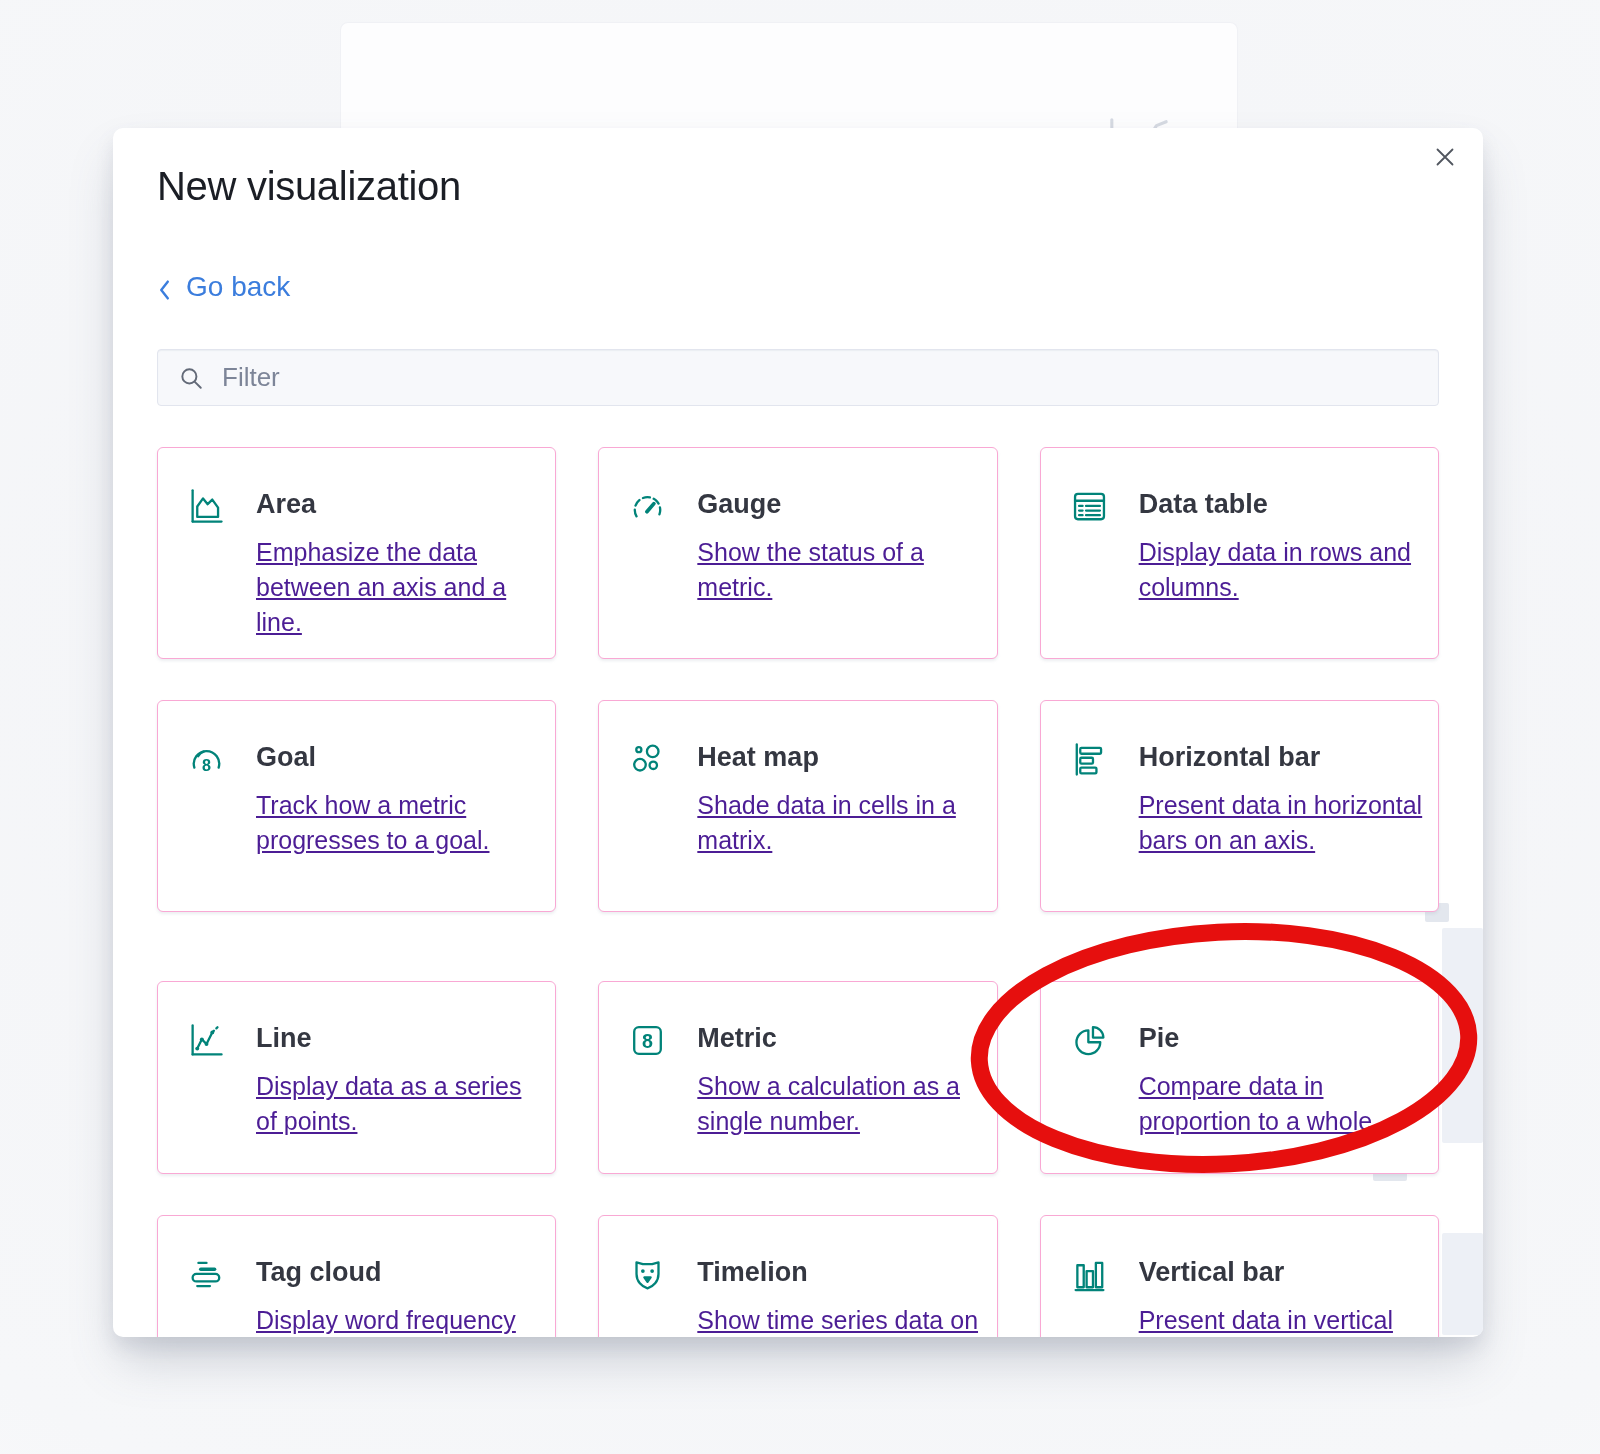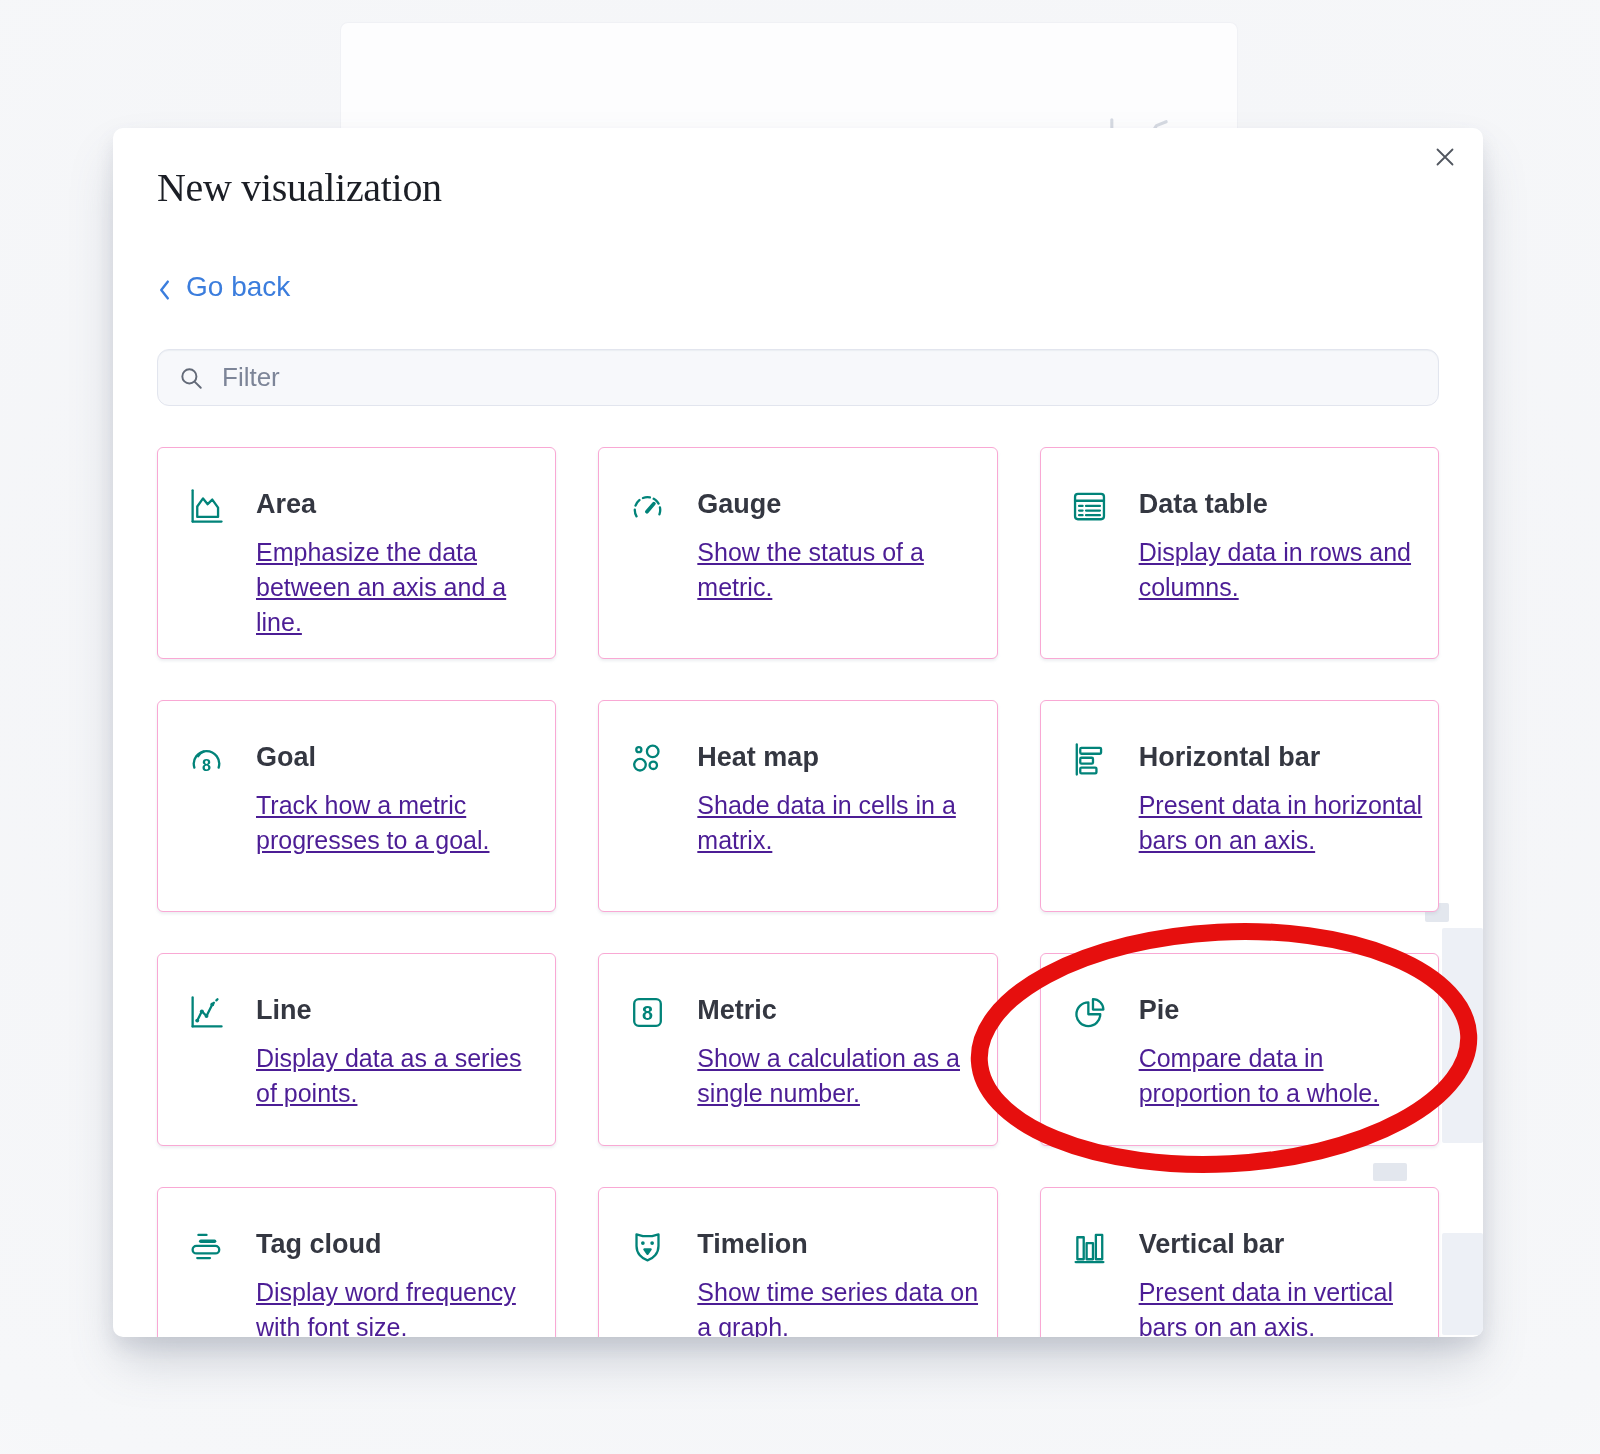--- a/index.html
+++ b/index.html
@@ -38,7 +38,7 @@
   .close-btn svg{width:24px;height:24px;display:block;}
   .modal-title{
     position:absolute;left:44px;top:36px;margin:0;
-    font-size:40px;font-weight:400;color:#1b1e25;letter-spacing:-0.3px;font-family:Liberation Serif, serif;
+    font-size:40px;font-weight:400;color:#1b1e25;letter-spacing:-0.3px;
   }
   .go-back{
     position:absolute;left:44px;top:143px;display:flex;align-items:flex-end;gap:14px;

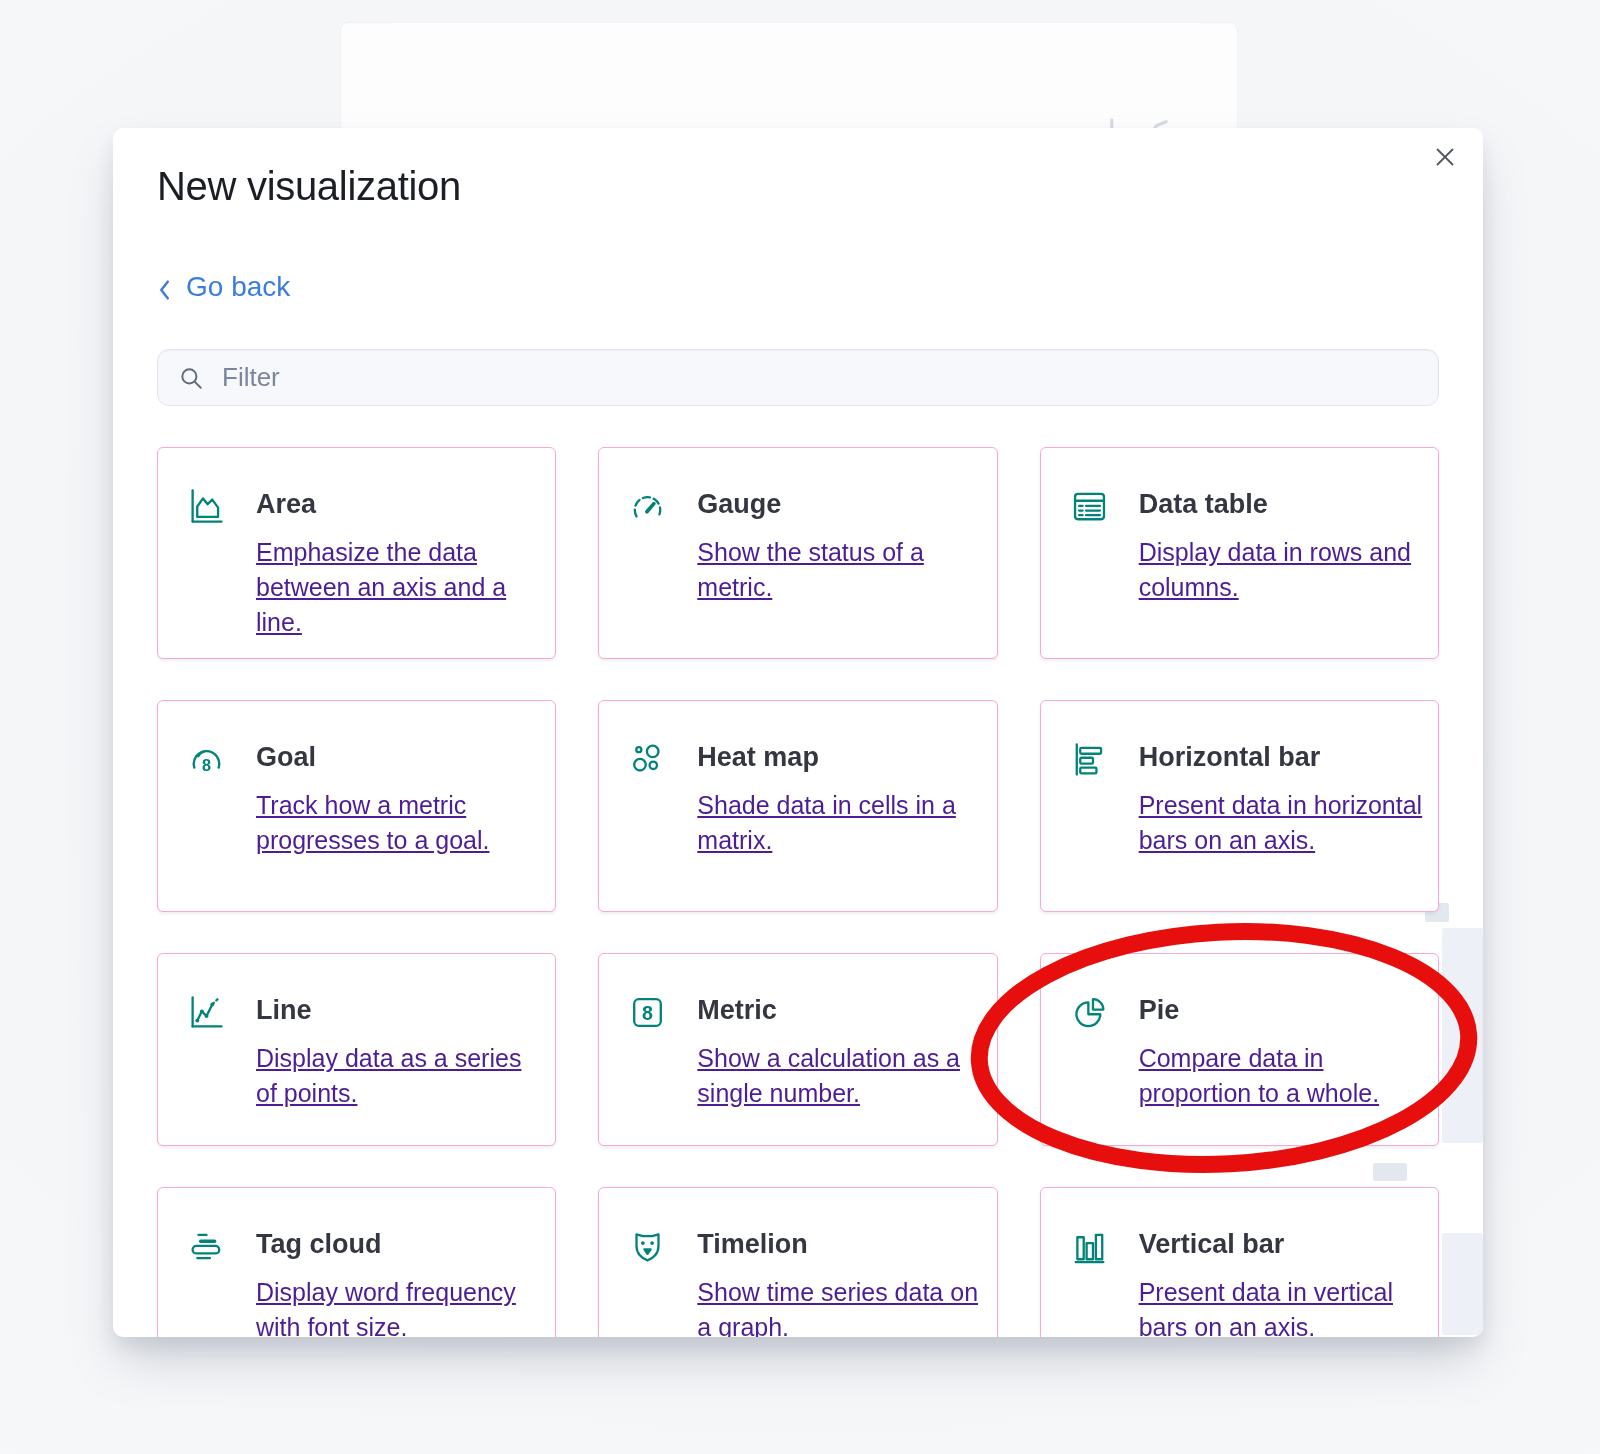--- a/index.html
+++ b/index.html
@@ -47,7 +47,7 @@
   .go-back svg{width:15px;height:26px;display:block;}
   .filter-bar{
     position:absolute;left:44px;right:44px;top:221px;height:57px;
-    background:#f7f8fb;border:1px solid #e2e5ee;border-radius:12px;
+    background:#f7f8fb;border:1px solid #e2e5ee;border-radius:4px;
     display:flex;align-items:center;padding:0 20px;box-sizing:border-box;
     box-shadow:0 1px 1px rgba(152,162,179,.12) inset;
   }

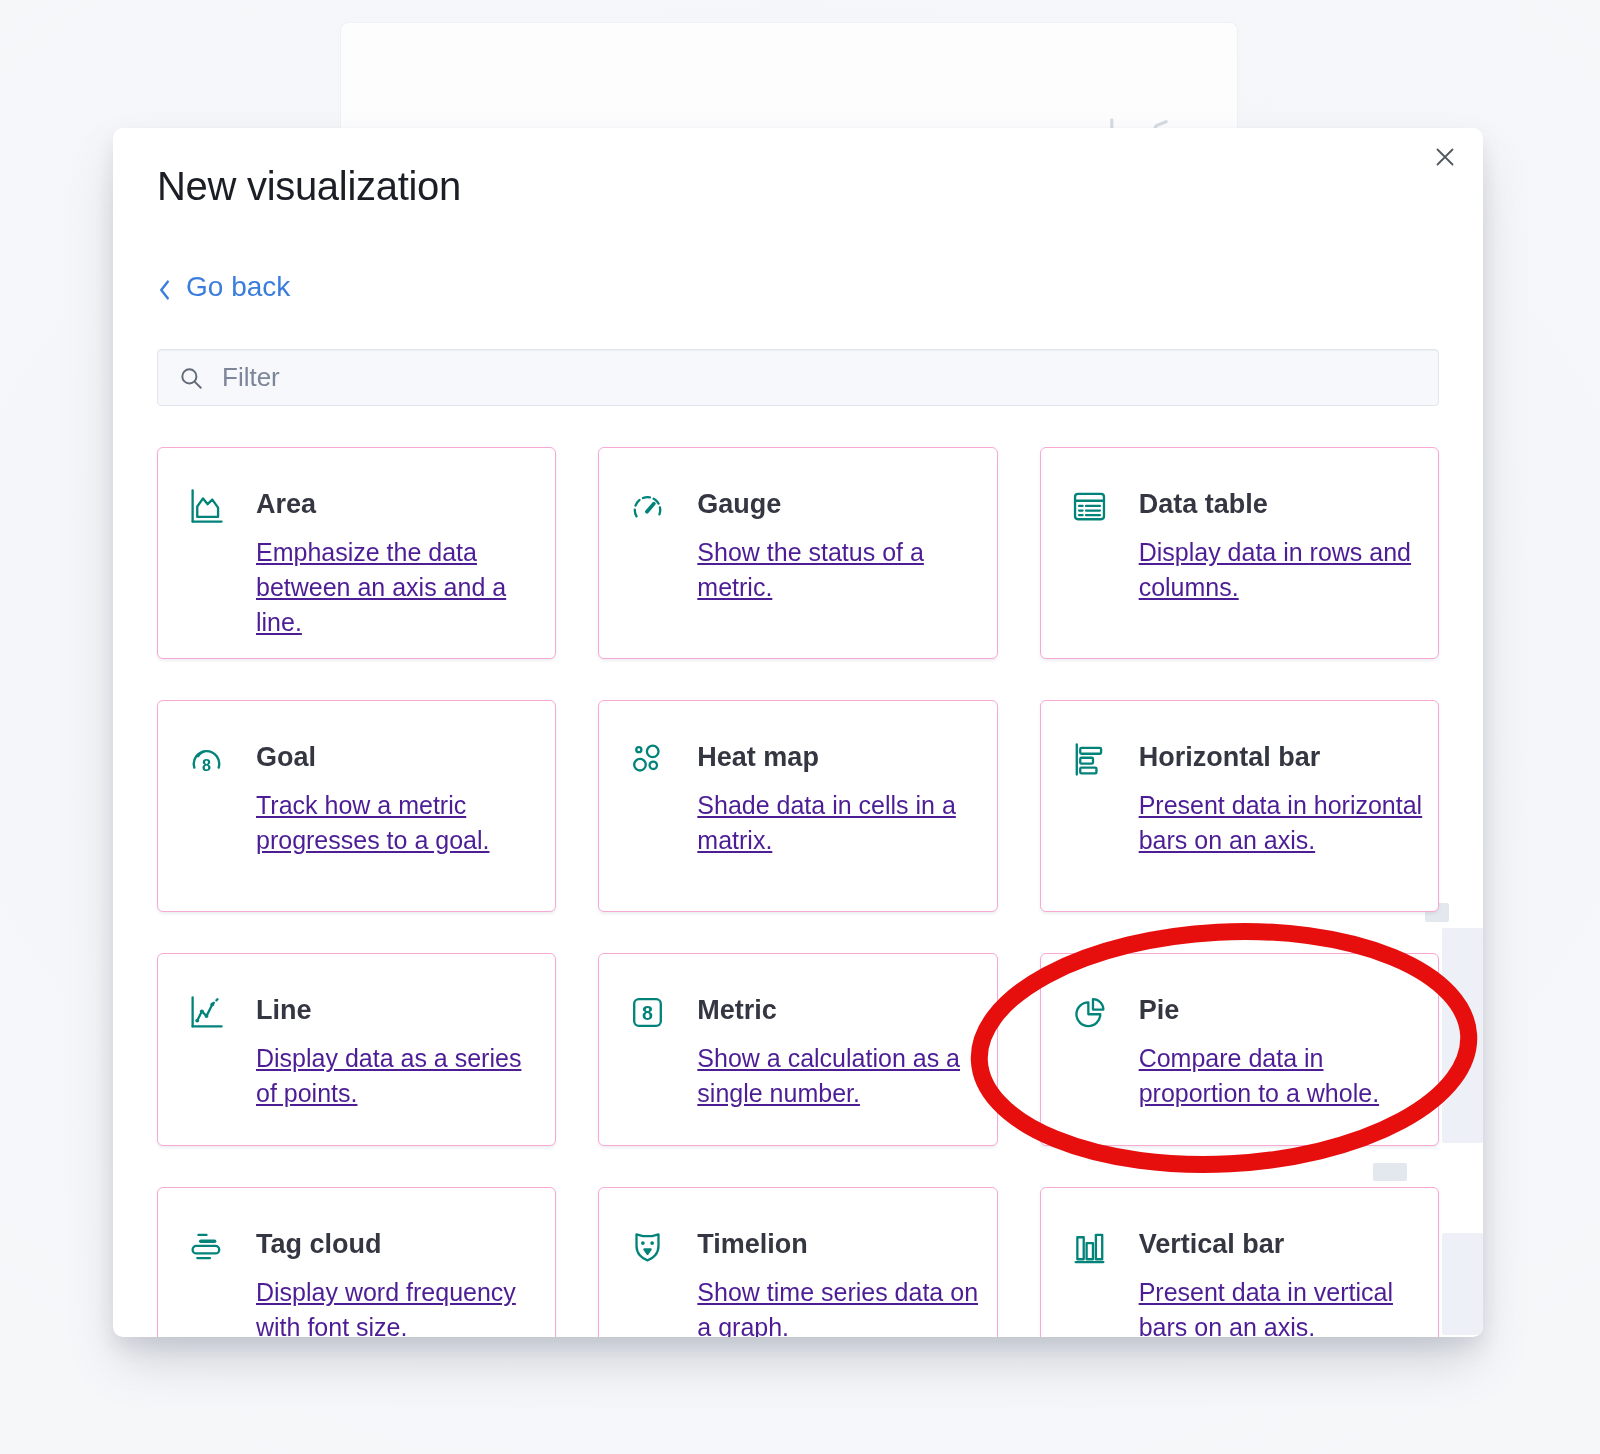--- a/index.html
+++ b/index.html
@@ -68,7 +68,7 @@
     box-shadow:0 2px 3px rgba(152,162,179,.18);
     padding:40px 8px 0 98px;box-sizing:border-box;cursor:pointer;
   }
-  .card.h212{height:212px;} .card.h193{height:193px;} .card.h220{height:220px;}
+  .card.h212{height:212px;} .card.h193{height:193px;margin-top:28px;} .card.h220{height:220px;}
   .card-icon{position:absolute;left:30px;top:40px;width:37px;height:37px;}
   .card-icon svg{width:37px;height:37px;display:block;}
   .card-title{font-size:27px;font-weight:700;color:#343741;line-height:1.25;}

